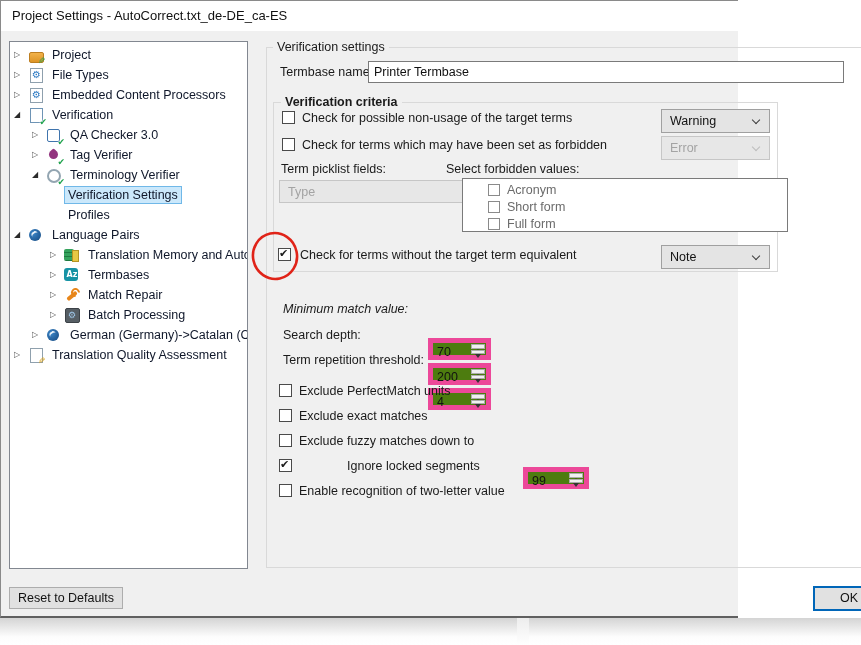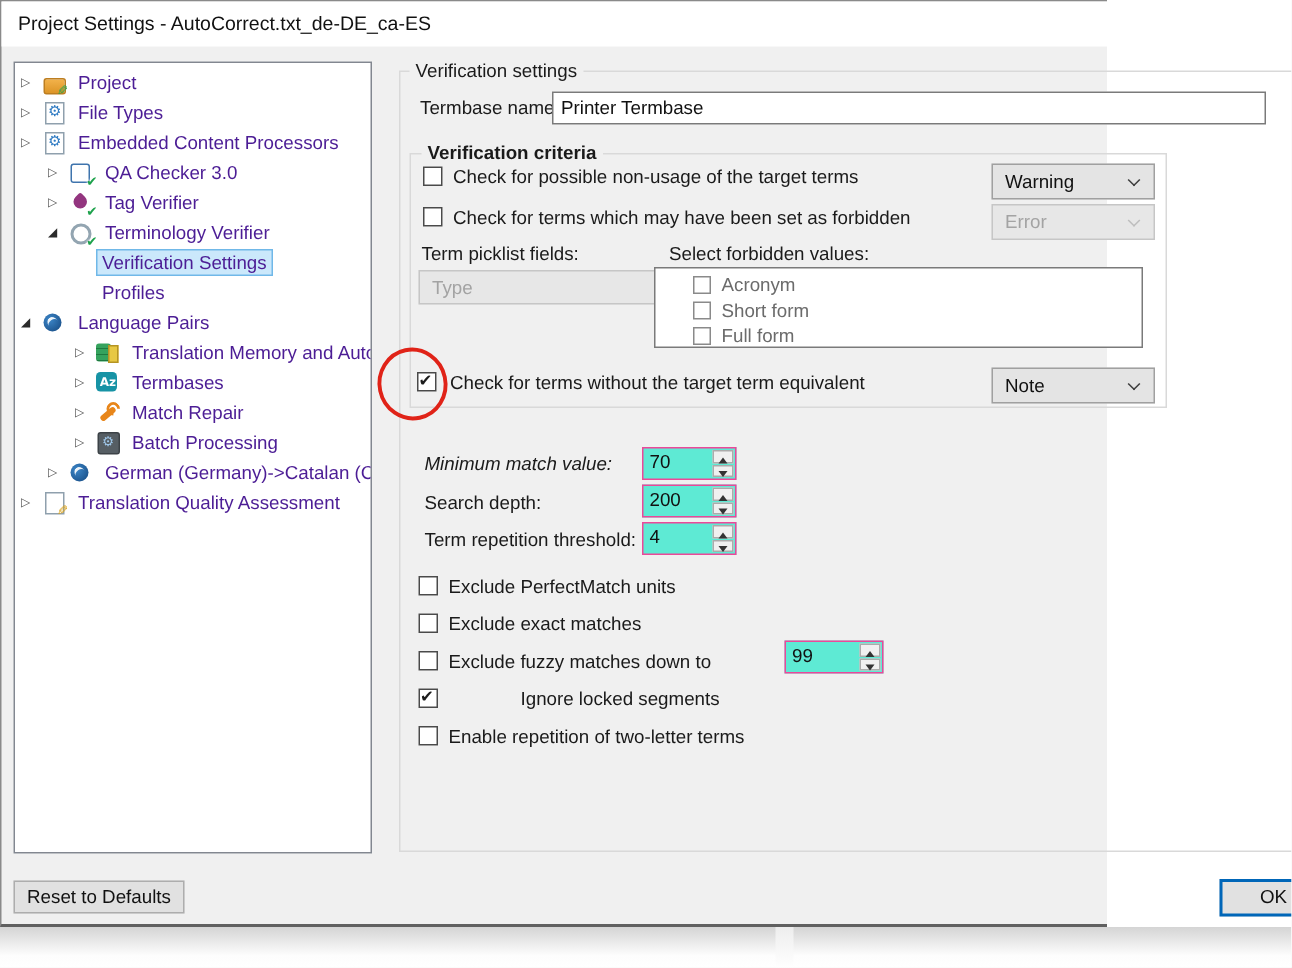--- a/index.html
+++ b/index.html
@@ -19,7 +19,7 @@
   .expander { flex:0 0 14px; width:14px; font-size:8px; color:#555; line-height:20px; font-family:"DejaVu Sans",sans-serif; }
   .expander.collapsed::before { content:"▷"; }
   .expander.expanded::before { content:"◢"; color:#2b2b2b; }
-  .tlabel { font-size:12.5px; color:#4c1d95; padding:1px 3px; border:1px solid transparent; }
+  .tlabel { font-size:12.5px; color:#0f172a; padding:1px 3px; border:1px solid transparent; }
   .tlabel.selected { background:#cbe8fb; border-color:#70b8e8; }
 
   .ticon { position:relative; flex:0 0 16px; width:16px; height:16px; margin-right:4px; font-family:"DejaVu Sans",sans-serif; }

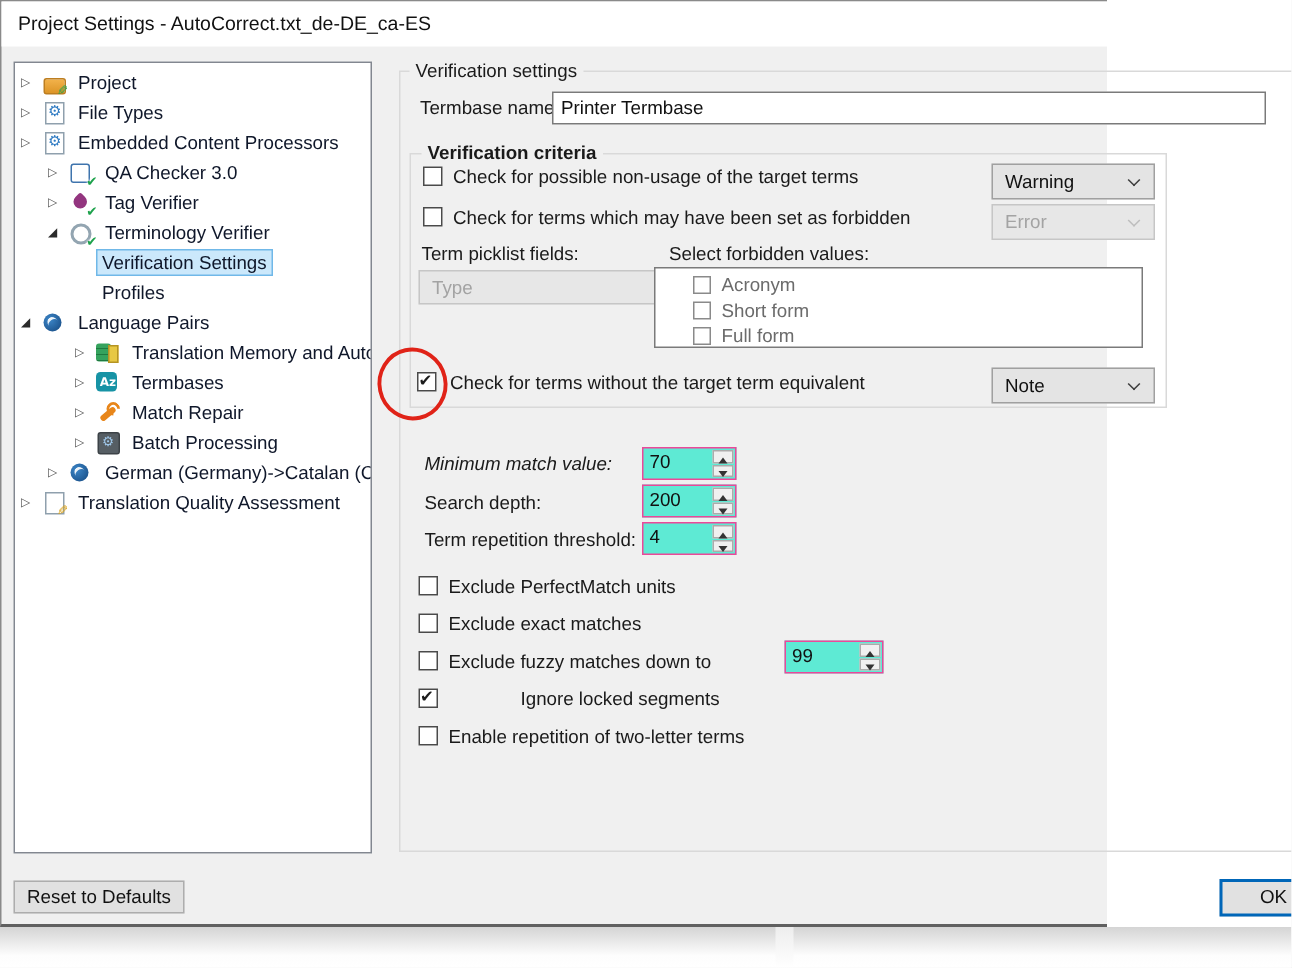--- a/index.html
+++ b/index.html
@@ -128,6 +128,12 @@
           <span class="tlabel">Embedded Content Processors</span>
         </div>
 
+        <div class="trow">
+          <span class="indent" style="width: 0px;"></span>
+          <span class="expander expanded"></span>
+          <span class="ticon i-verification"></span>
+          <span class="tlabel">Verification</span>
+        </div>
 
         <div class="trow">
           <span class="indent" style="width: 18px;"></span>

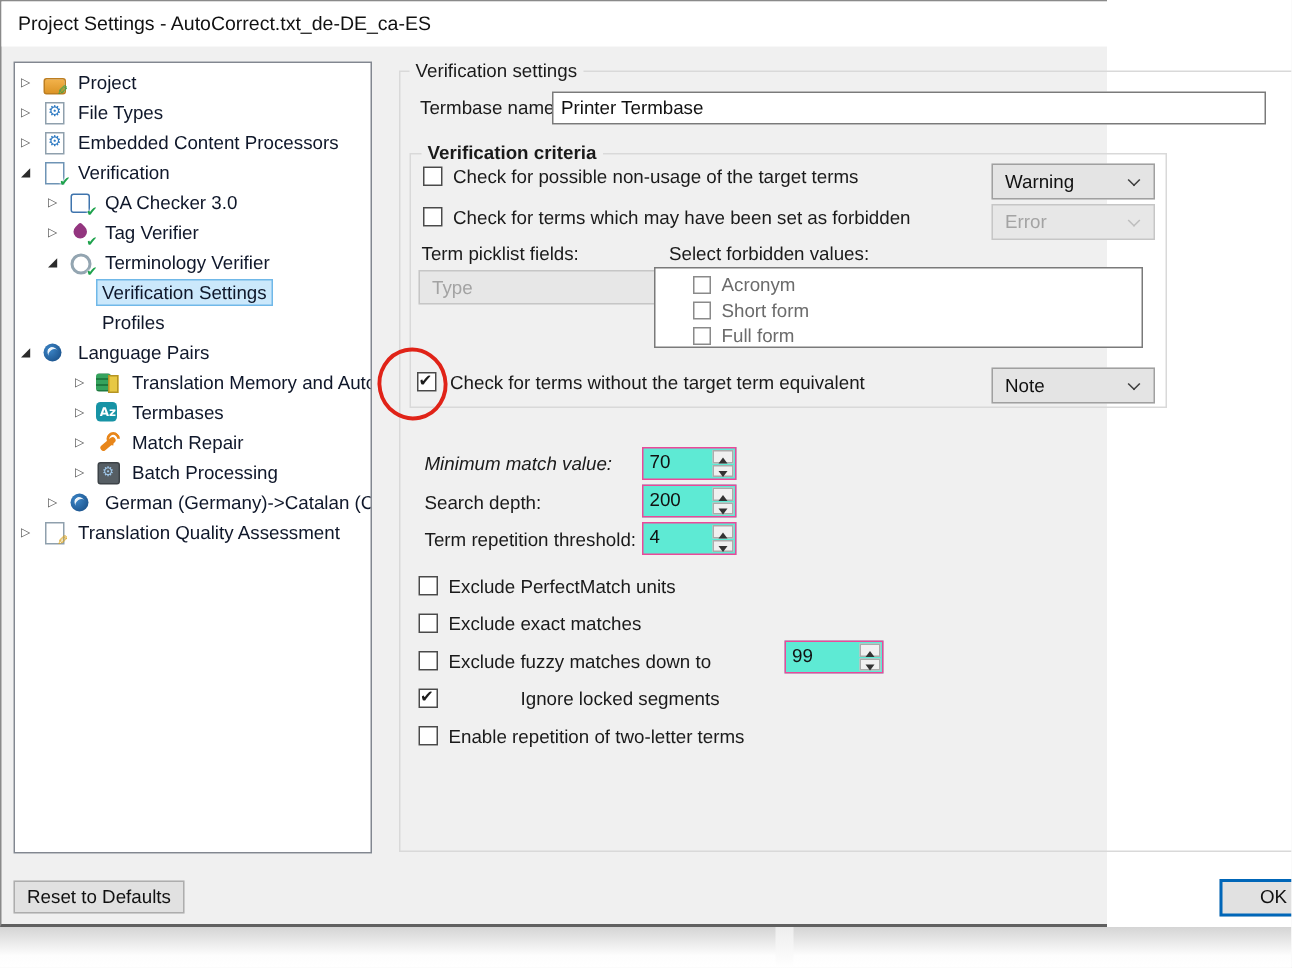--- a/index.html
+++ b/index.html
@@ -251,7 +251,7 @@
     </div>
 
     <span class="lbl" style="left:445px;top:161px;">Select forbidden values:</span>
-    <div class="listbox" style="left:435px;top:177px;width:326px;height:54px;padding-left:25px;">
+    <div class="listbox" style="left:461px;top:177px;width:326px;height:54px;padding-left:25px;">
 
         <div class="lrow">
           <span class="lcb"></span>

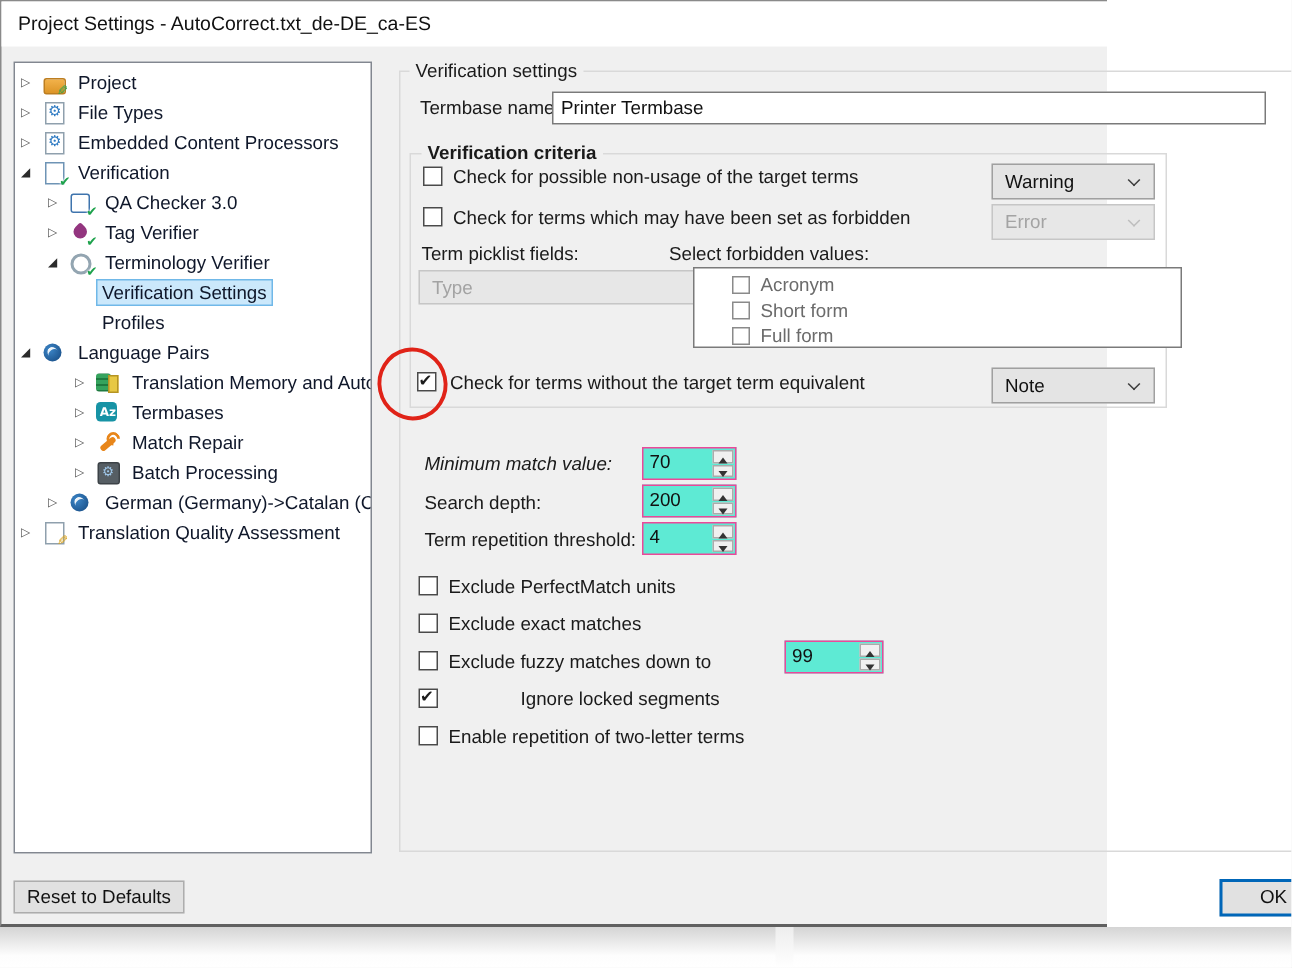--- a/index.html
+++ b/index.html
@@ -76,7 +76,7 @@
   .lcb { position:relative; width:12px; height:12px; background:#fff; border:1px solid #8a8a8a; margin-right:7px; flex:0 0 12px; }
   .llabel { font-size:12.5px; color:#6b6b6b; }
 
-  .spin { position:absolute; background:#5eead4; border:1px solid #ec4899; display:flex; }
+  .spin { position:absolute; background:#4d7c0f; border:5px solid #ec4899; display:flex;margin-top:40px; }
   .spin-val { flex:1; font-size:12.5px; color:#111; padding:2px 0 0 4px; }
   .spin-btns { display:flex; flex-direction:column; width:16px; flex:0 0 16px; padding:1px; gap:1px; }
   .sb { position:relative; flex:1; background:#f0f0f0; border:1px solid #ababab; }

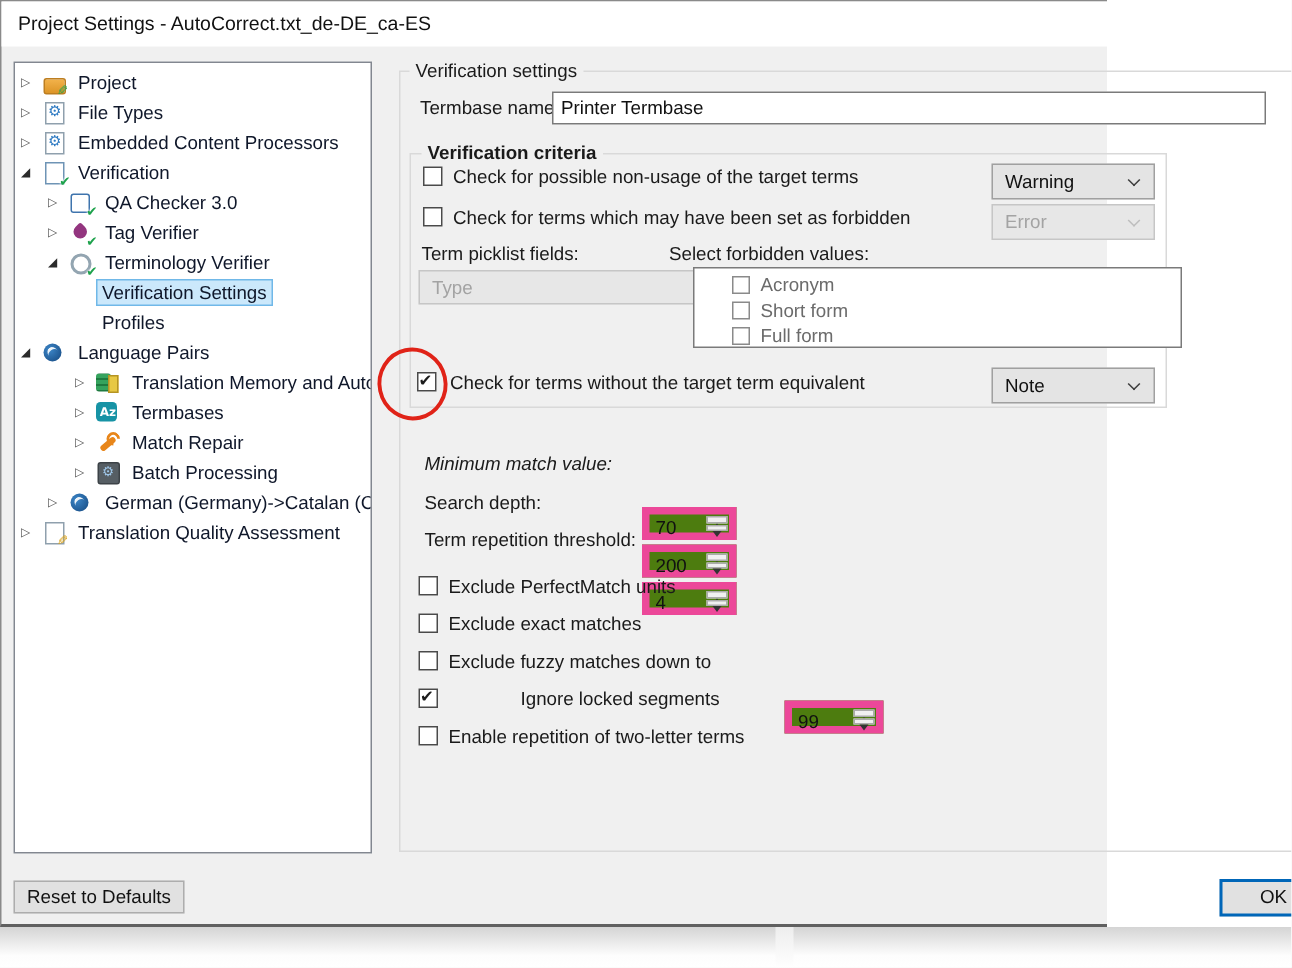--- a/index.html
+++ b/index.html
@@ -327,7 +327,7 @@
     <span class="lbl" style="left:298px;top:458px;margin-left:48px;">Ignore locked segments</span>
 
     <span class="cb" style="left:278px;top:483px;"></span>
-    <span class="lbl" style="left:298px;top:483px;">Enable repetition of two-letter terms</span>
+    <span class="lbl" style="left:298px;top:483px;">Enable recognition of two-letter value</span>
 
     <div class="btn" style="left:8px;top:586px;width:114px;height:22px;line-height:20px;">Reset to Defaults</div>
     <div class="btn default" style="left:812px;top:585px;width:72px;height:25px;line-height:20px;">OK</div>

